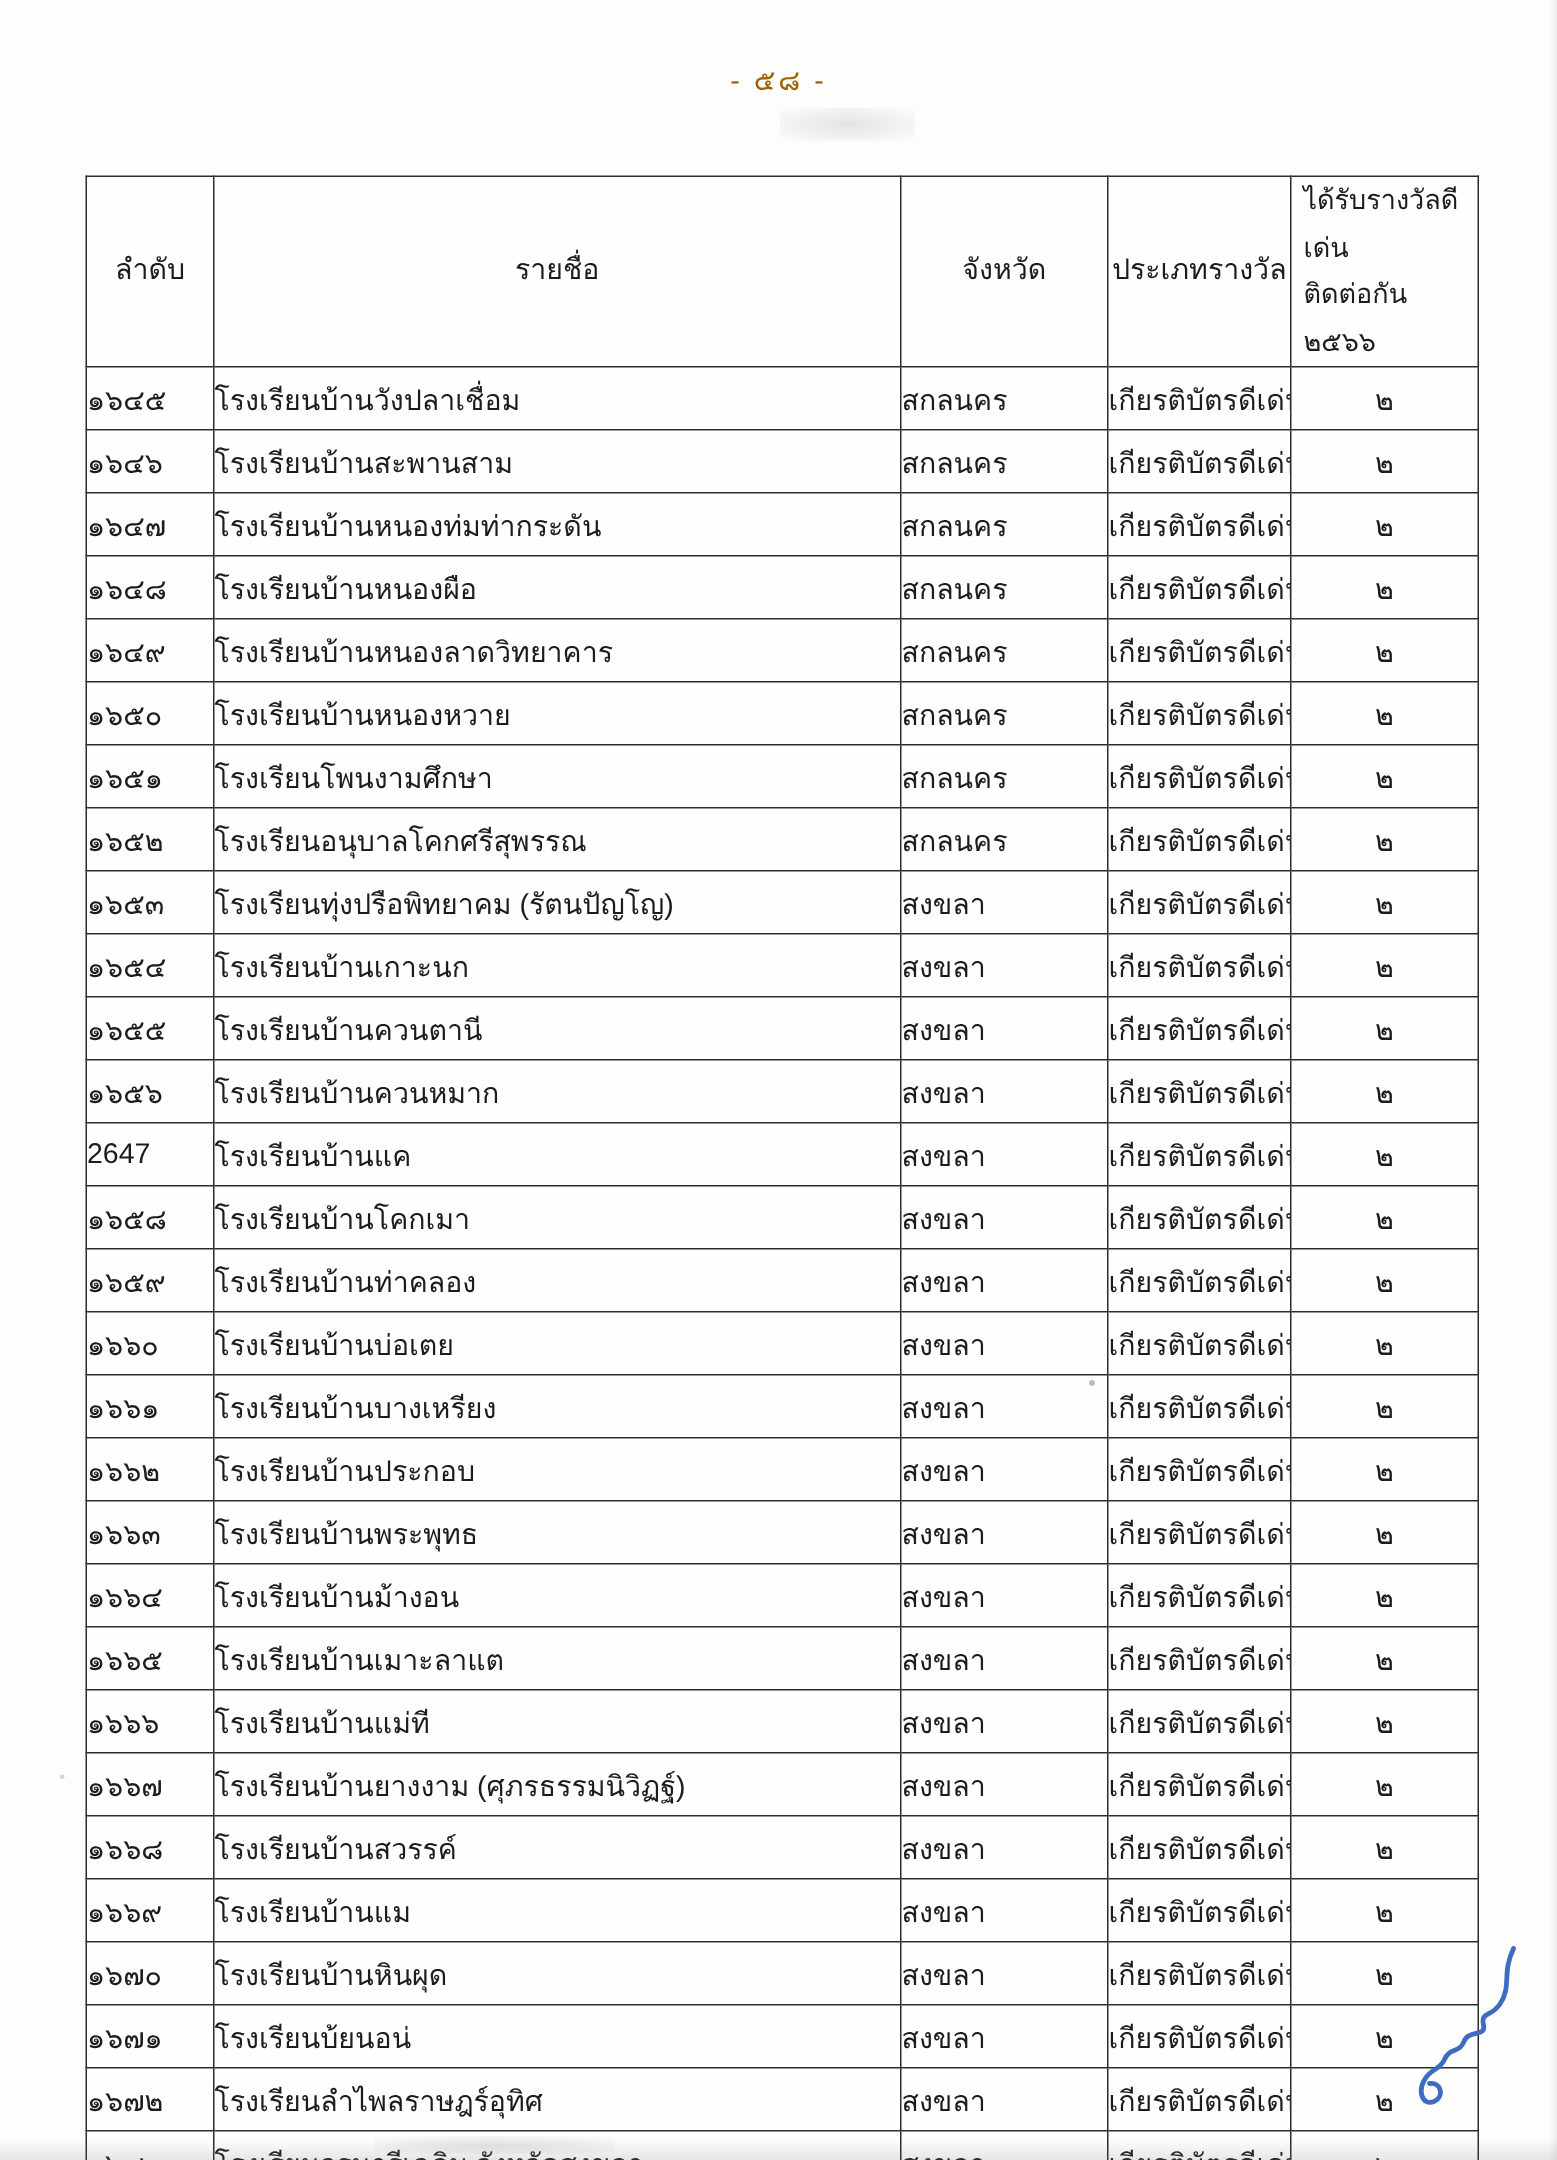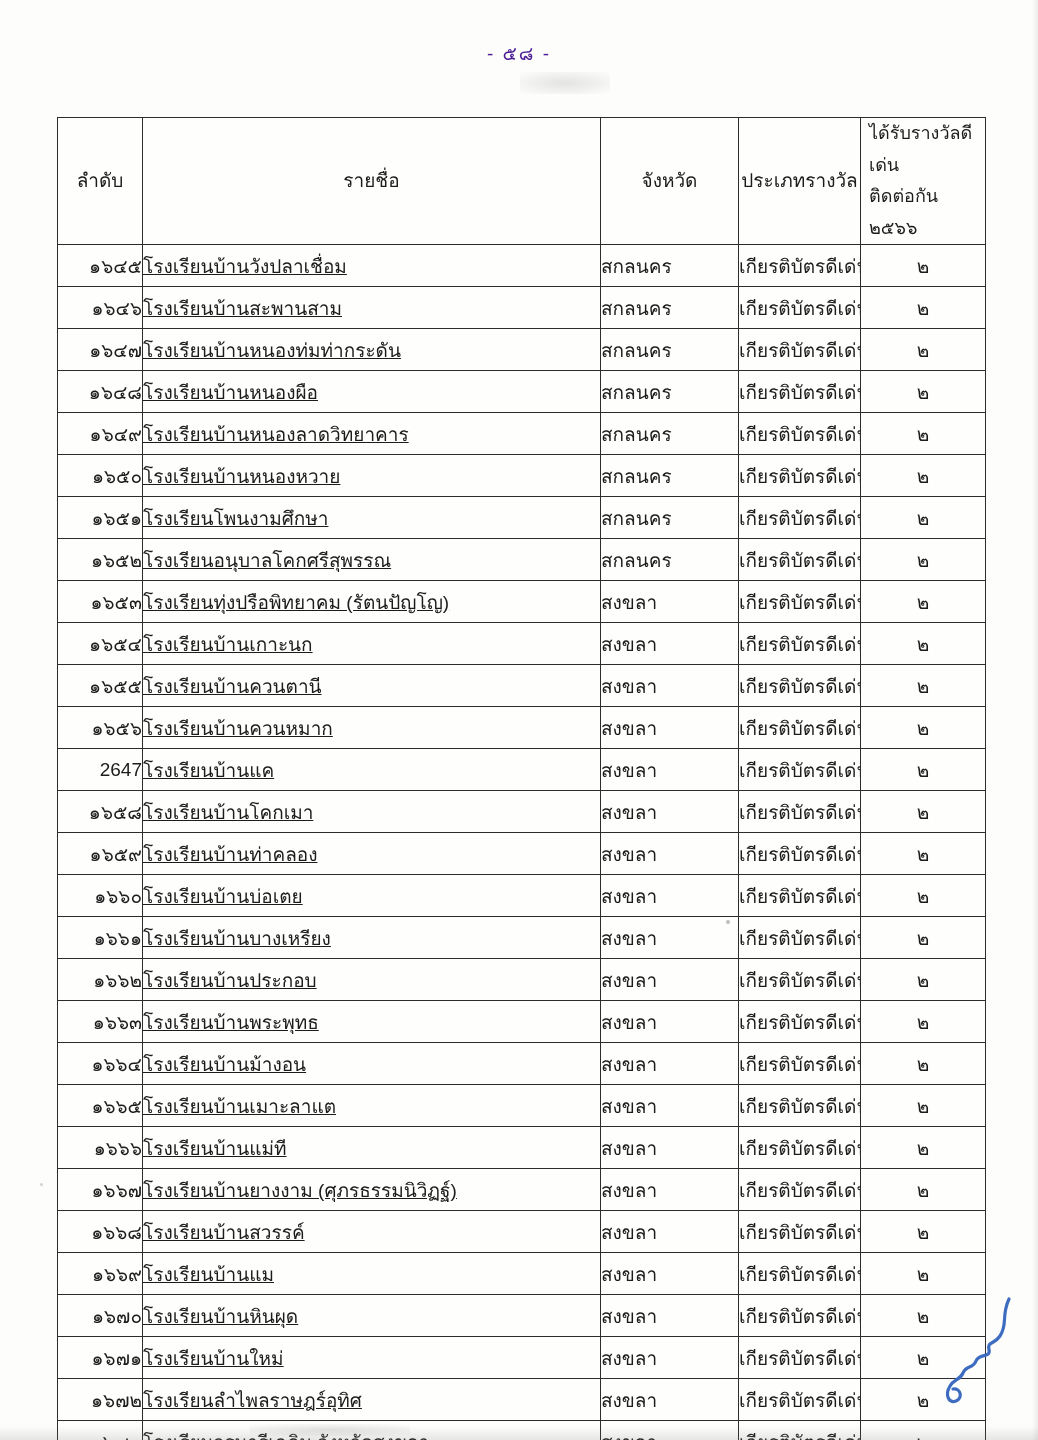--- a/index.html
+++ b/index.html
@@ -41,7 +41,7 @@
     text-align: center;
     font-size: 19px;
     letter-spacing: 2px;
-    color: #4c1d95;
+    color: #a16207;
   }
   table.awards {
     position: absolute;

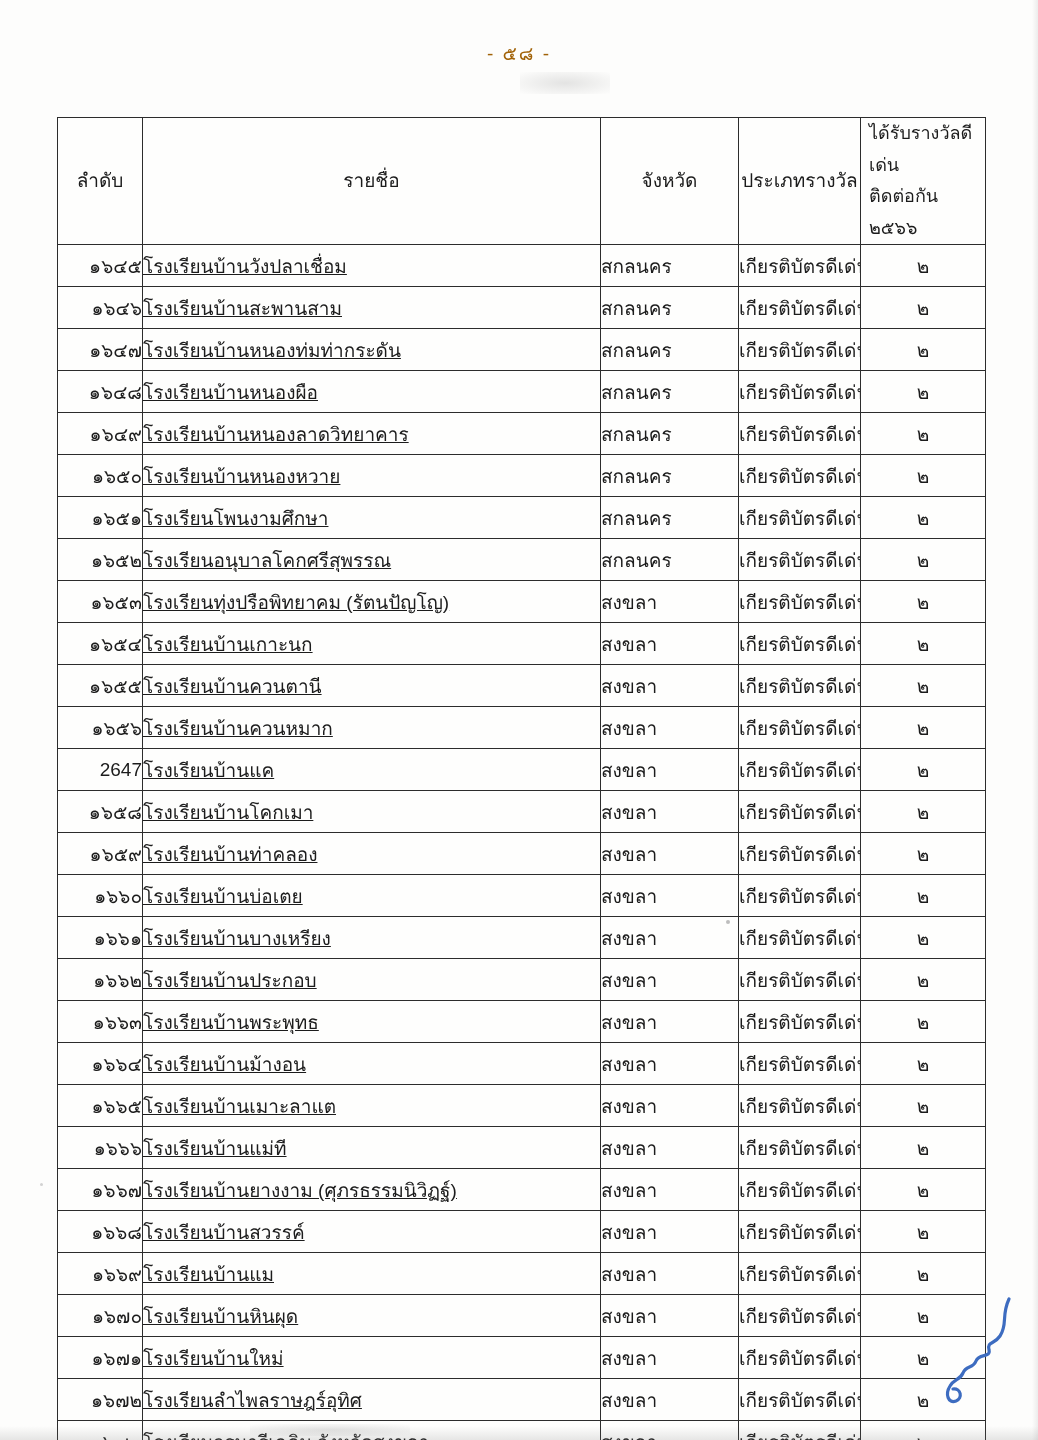--- a/index.html
+++ b/index.html
@@ -82,7 +82,7 @@
     line-height: 1.75;
   }
   table.awards tbody td { height: 41px; vertical-align: middle; }
-  td.cell-no      { text-align: right; }
+  td.cell-no      { text-align: left; }
   td.cell-name    { text-align: left; padding-left: 6px; text-decoration: underline; }
   td.cell-province{ text-align: left; }
   td.cell-award   { text-align: center; font-size: 18.5px; }

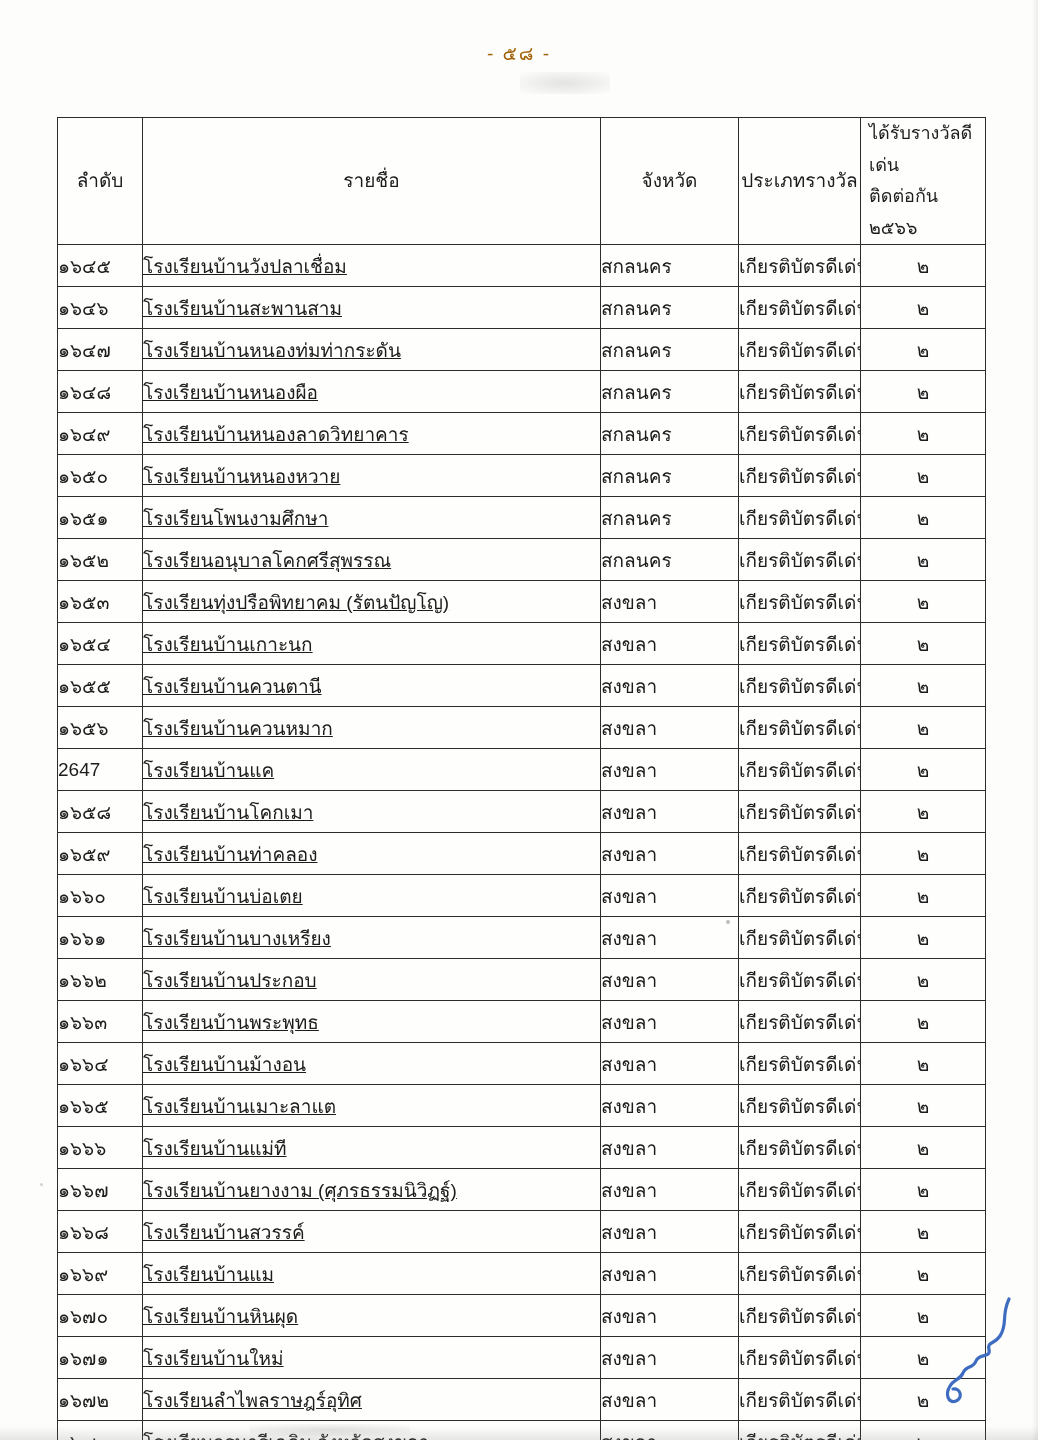--- a/index.html
+++ b/index.html
@@ -83,7 +83,7 @@
   }
   table.awards tbody td { height: 41px; vertical-align: middle; }
   td.cell-no      { text-align: left; }
-  td.cell-name    { text-align: left; padding-left: 6px; text-decoration: underline; }
+  td.cell-name    { text-align: left; padding-left: 6px; }
   td.cell-province{ text-align: left; }
   td.cell-award   { text-align: center; font-size: 18.5px; }
   td.cell-count   { text-align: center; }

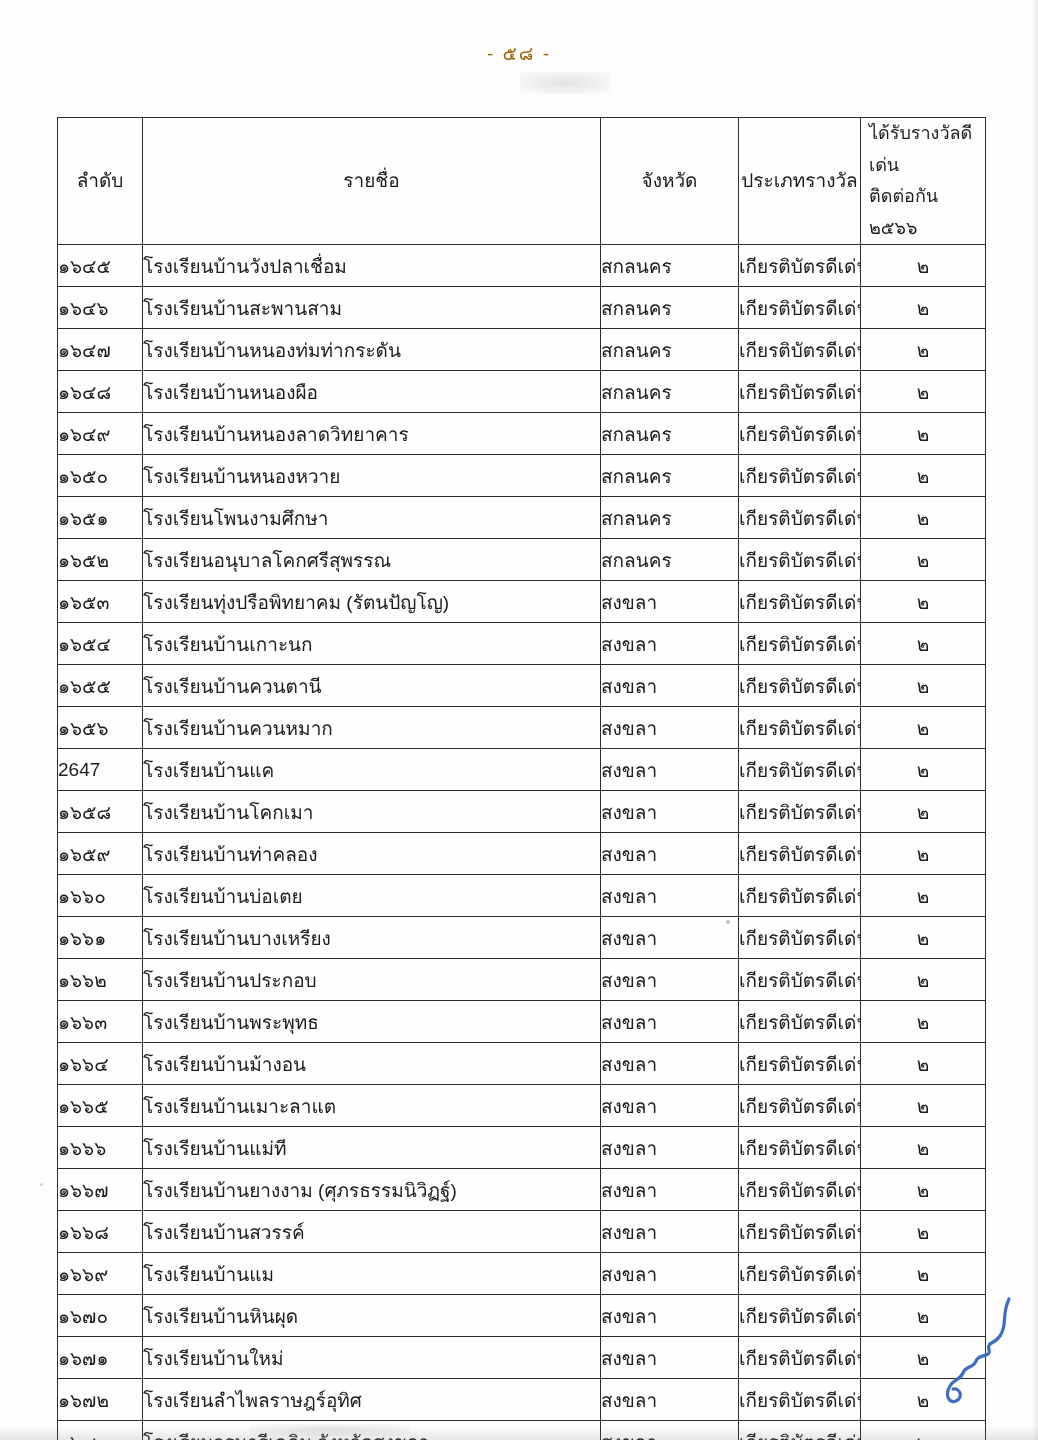--- a/index.html
+++ b/index.html
@@ -321,7 +321,7 @@
         </tr>
         <tr>
           <td class="cell-no">๑๖๗๑</td>
-          <td class="cell-name">โรงเรียนบ้านใหม่</td>
+          <td class="cell-name">โรงเรียนบ้ยนอน่</td>
           <td class="cell-province">สงขลา</td>
           <td class="cell-award">เกียรติบัตรดีเด่น</td>
           <td class="cell-count">๒</td>

